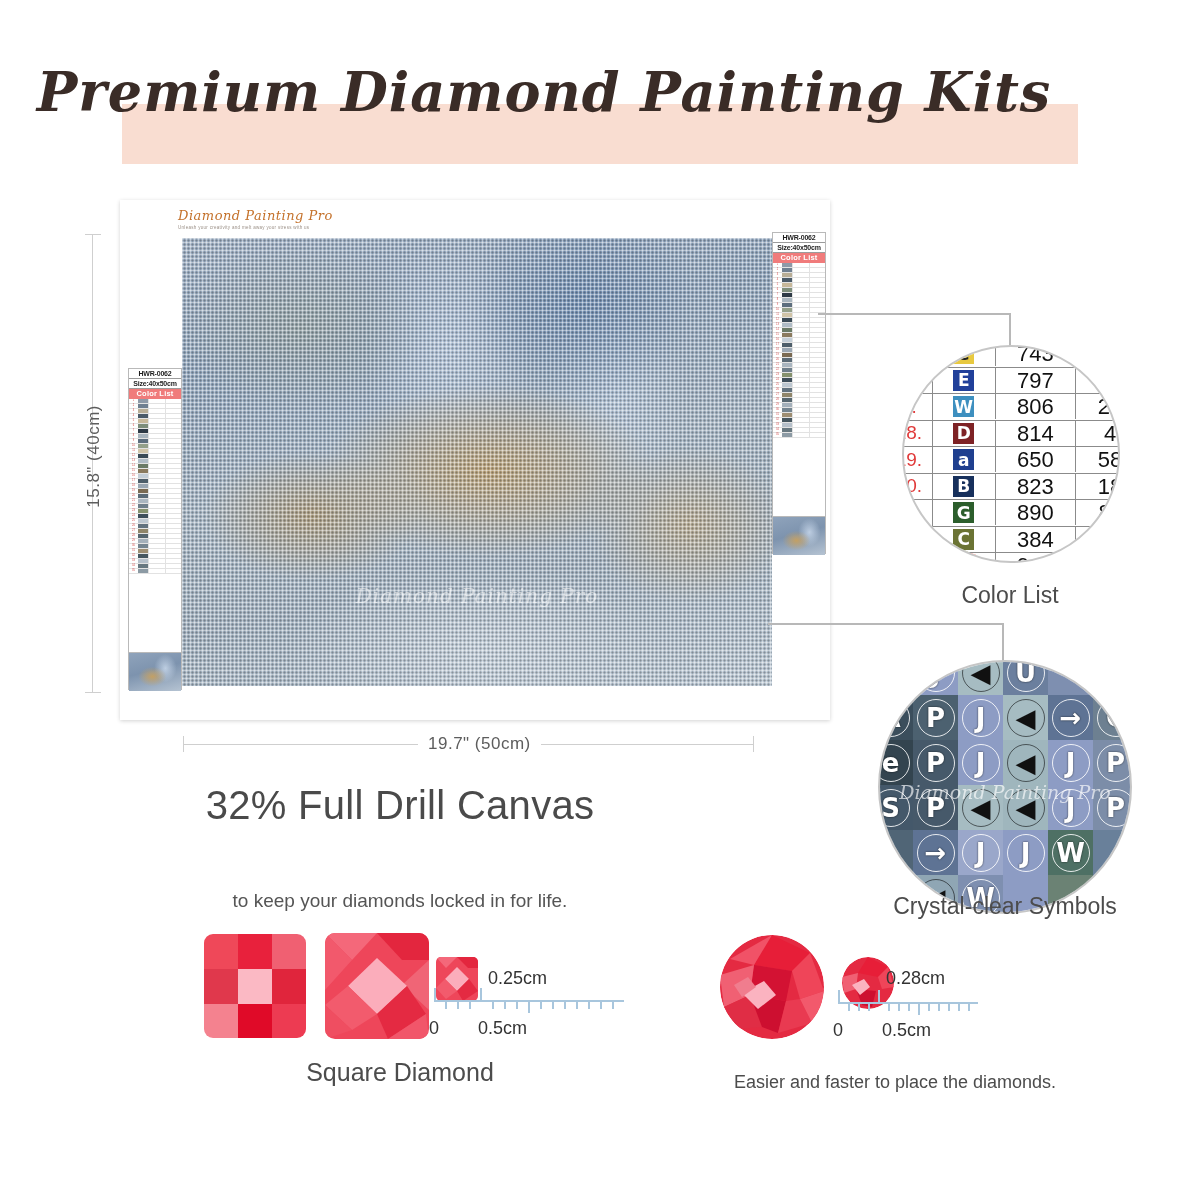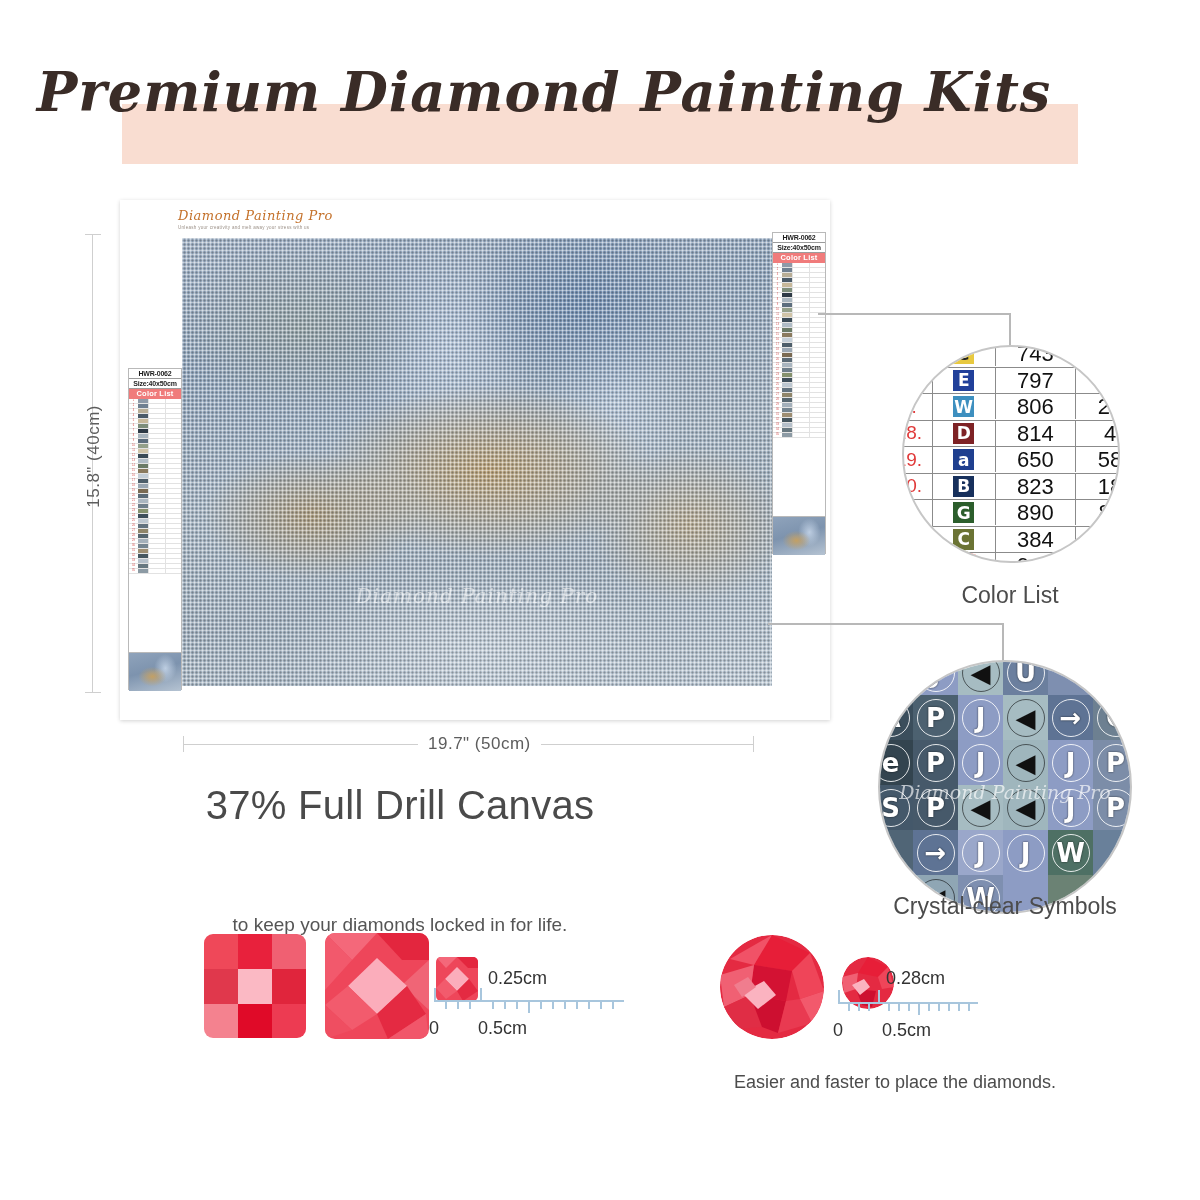--- a/index.html
+++ b/index.html
@@ -832,7 +832,7 @@
   </div>
   <div class="cap" style="left:865px;top:893px;width:280px;">Crystal-clear Symbols</div>
 
-  <div class="headline">37% Full Drill Canvas</div>
+  <div class="headline">32% Full Drill Canvas</div>
   <div class="sub2">to keep your diamonds locked in for life.</div>
 
   <svg width="110" height="112" style="position:absolute;left:200px;top:930px;">

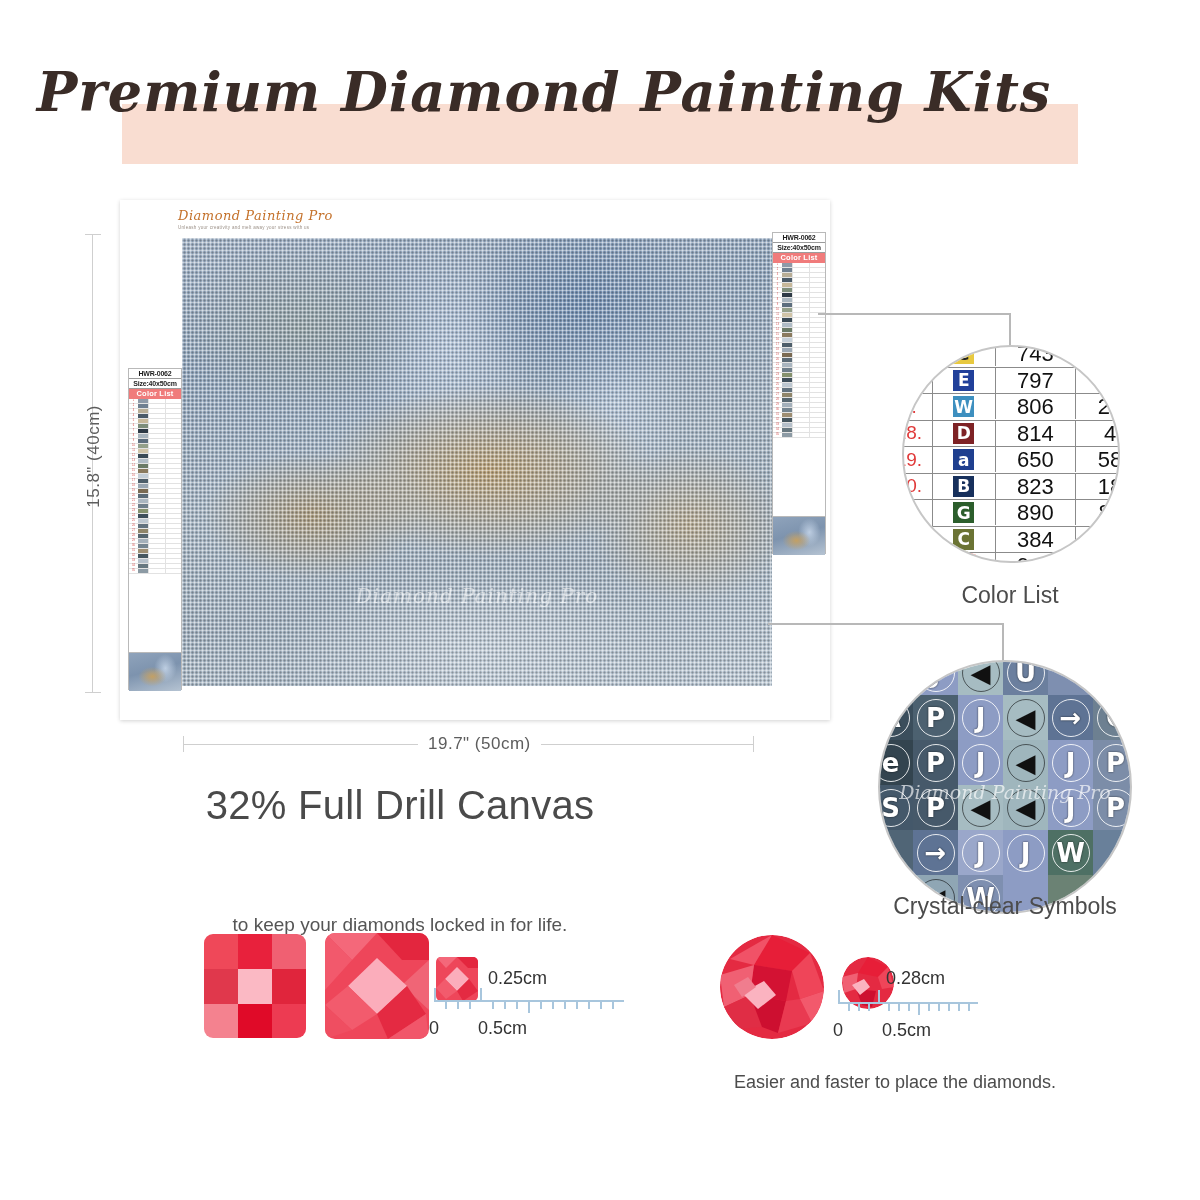--- a/index.html
+++ b/index.html
@@ -169,7 +169,7 @@
     font-size:40px;color:#4a4a4a;font-weight:400;letter-spacing:.3px;
   }
   .sub1{position:absolute;left:0;top:855px;width:800px;text-align:center;font-size:19px;color:#555;}
-  .sub2{position:absolute;left:0;top:890px;width:800px;text-align:center;font-size:19px;color:#555;margin-top:24px;}
+  .sub2{position:absolute;left:0;top:890px;width:800px;text-align:center;font-size:19px;color:#555;}
 
   
   .ruler{position:absolute;}

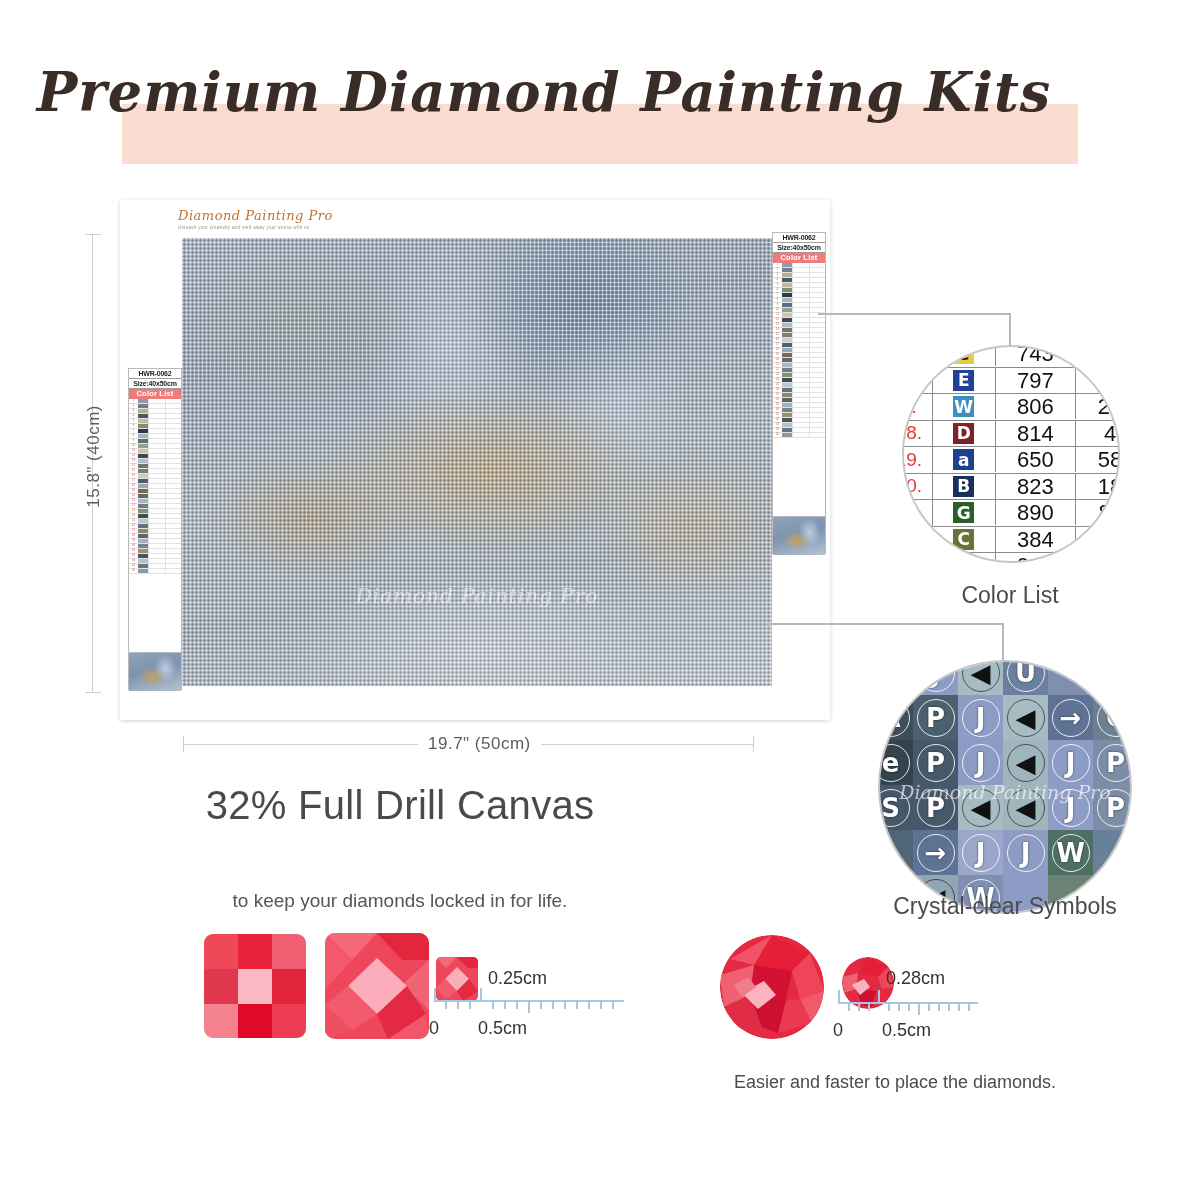--- a/index.html
+++ b/index.html
@@ -975,6 +975,7 @@
   <div class="rlabel" style="left:882px;top:1020px;">0.5cm</div>
 
   <div class="botcap" style="left:125px;top:1058px;width:550px;">
+    <div class="t">Square Diamond</div>
   </div>
 
   <div class="botcap" style="left:620px;top:1058px;width:550px;">

